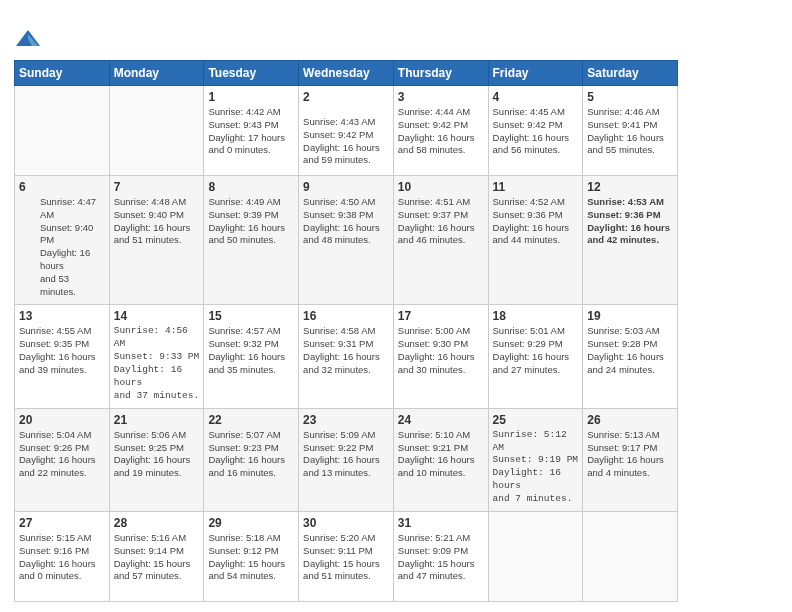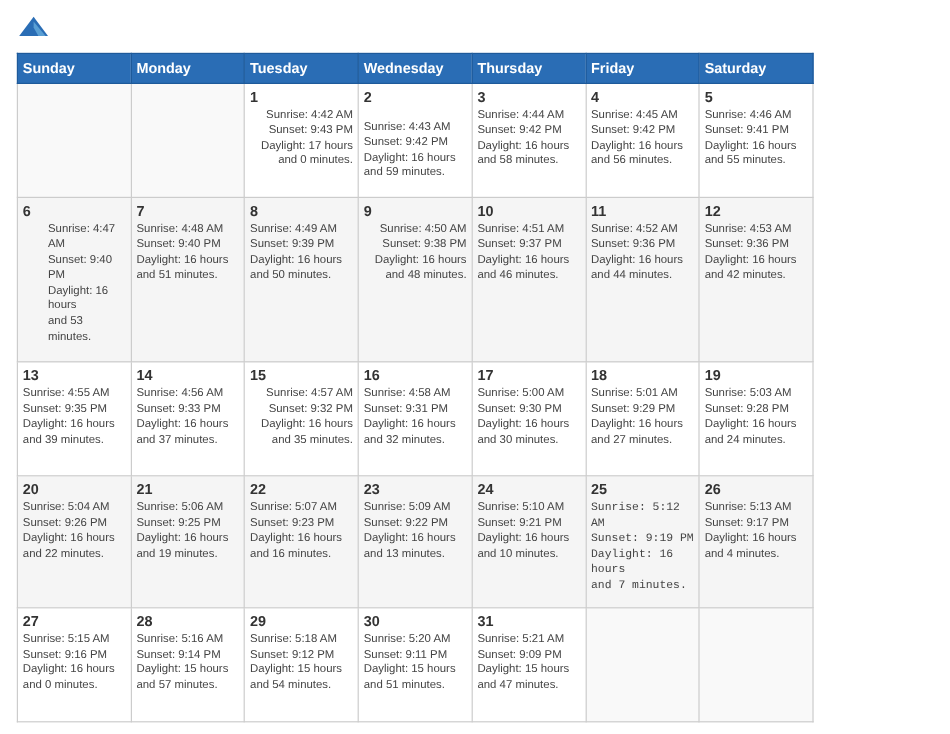--- a/index.html
+++ b/index.html
@@ -13,7 +13,7 @@
     .page {
       width: 692px;
       height: 612px;
-      padding: 10px 14px 10px 14px;
+      padding: 26px 14px 10px 14px;
       display: flex;
       flex-direction: column;
     }

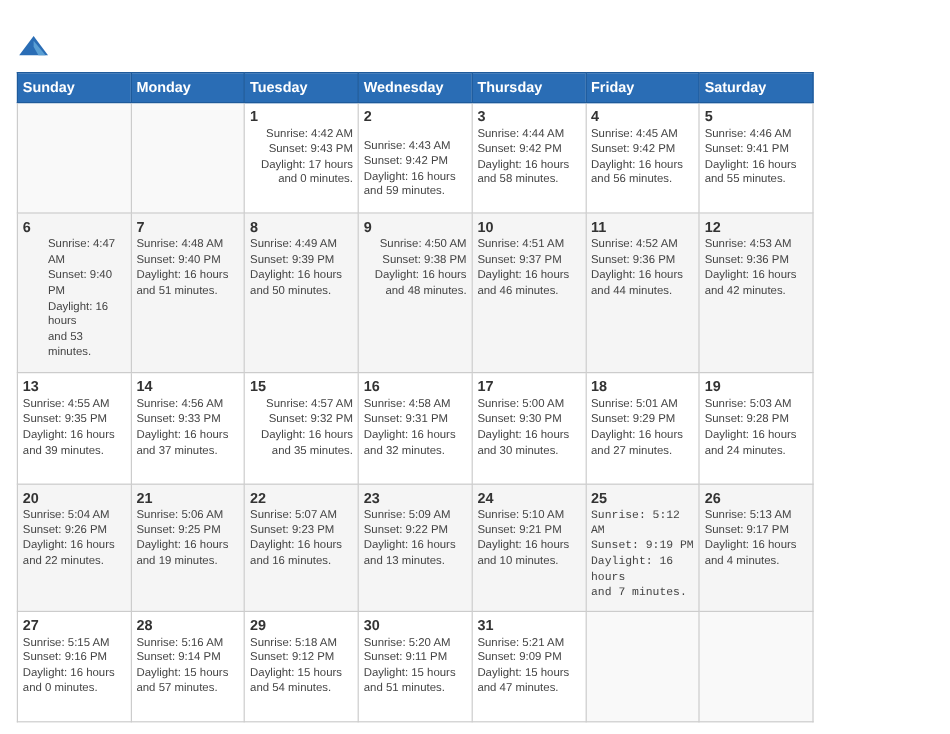--- a/index.html
+++ b/index.html
@@ -143,7 +143,7 @@
           <td class="empty"></td>
           <td>
             <span class="day-num">1</span>
-            <div class="day-info" style="white-space: pre-line; text-align: right;">Sunrise: 4:42 AM
+            <div class="day-info" style="white-space: pre-line;">Sunrise: 4:42 AM
 Sunset: 9:43 PM
 Daylight: 17 hours
 and 0 minutes.</div>

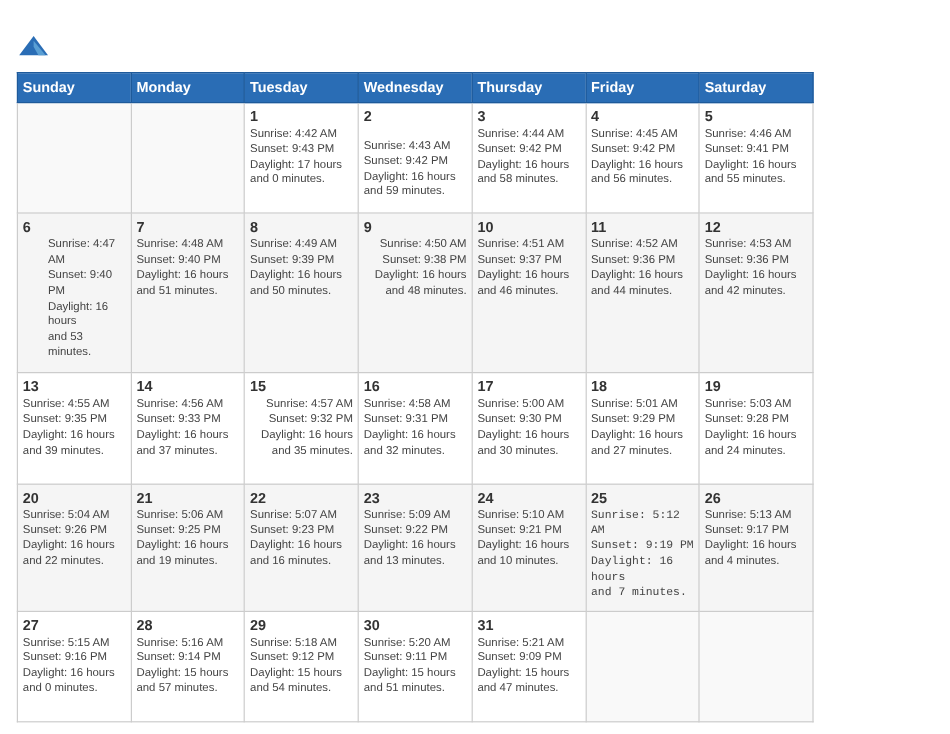--- a/index.html
+++ b/index.html
@@ -201,7 +201,7 @@
           </td>
           <td>
             <span class="day-num">9</span>
-            <div class="day-info" style="white-space: pre-line; text-align: right;">Sunrise: 4:50 AM
+            <div class="day-info" style="white-space: pre-line;">Sunrise: 4:50 AM
 Sunset: 9:38 PM
 Daylight: 16 hours
 and 48 minutes.</div>

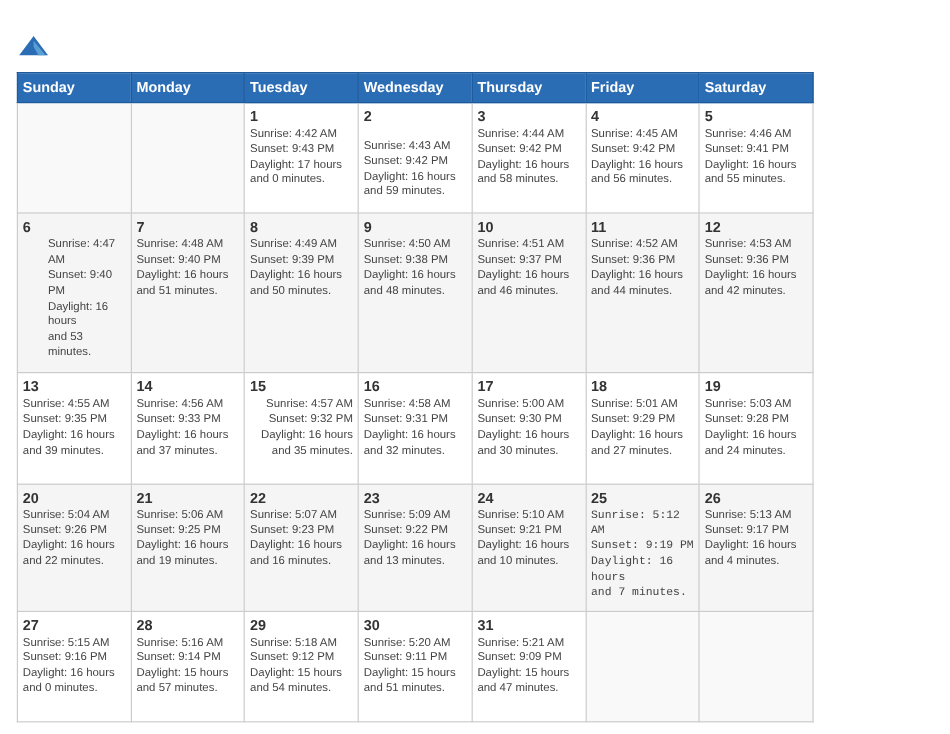--- a/index.html
+++ b/index.html
@@ -222,7 +222,7 @@
           </td>
           <td>
             <span class="day-num">12</span>
-            <div class="day-info" style="white-space: pre-line;">Sunrise: 4:53 AM
+            <div class="day-info" style="white-space: pre-line; font-weight: bold;">Sunrise: 4:53 AM
 Sunset: 9:36 PM
 Daylight: 16 hours
 and 42 minutes.</div>

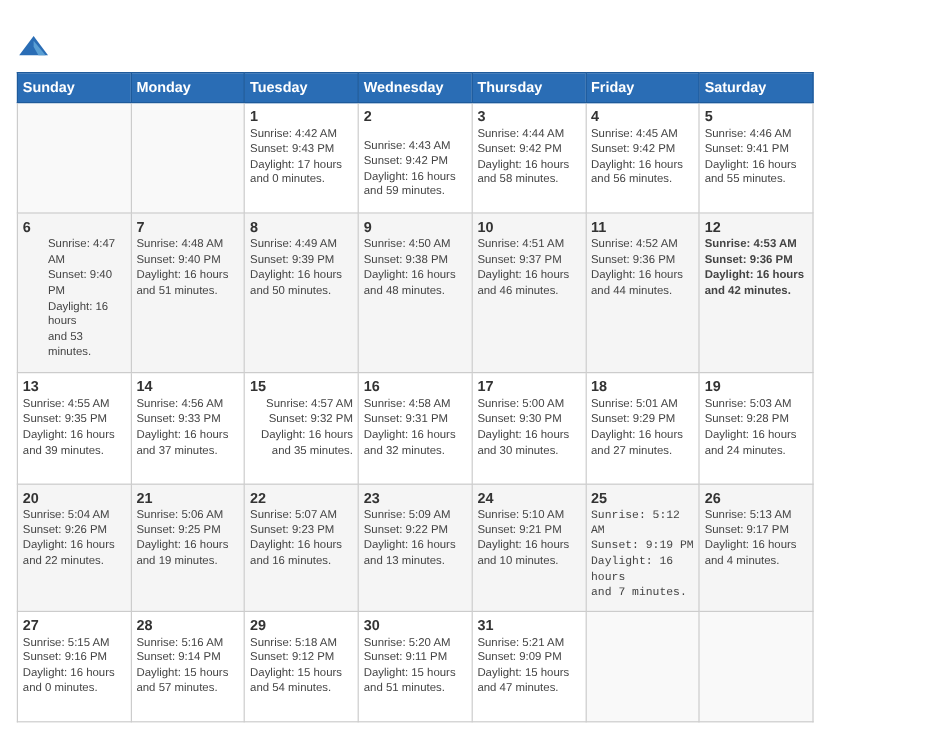--- a/index.html
+++ b/index.html
@@ -238,7 +238,7 @@
           </td>
           <td>
             <span class="day-num">14</span>
-            <div class="day-info" style="white-space: pre-line;">Sunrise: 4:56 AM
+            <div class="day-info" style="white-space: pre-line; font-family: Liberation Mono, monospace;">Sunrise: 4:56 AM
 Sunset: 9:33 PM
 Daylight: 16 hours
 and 37 minutes.</div>

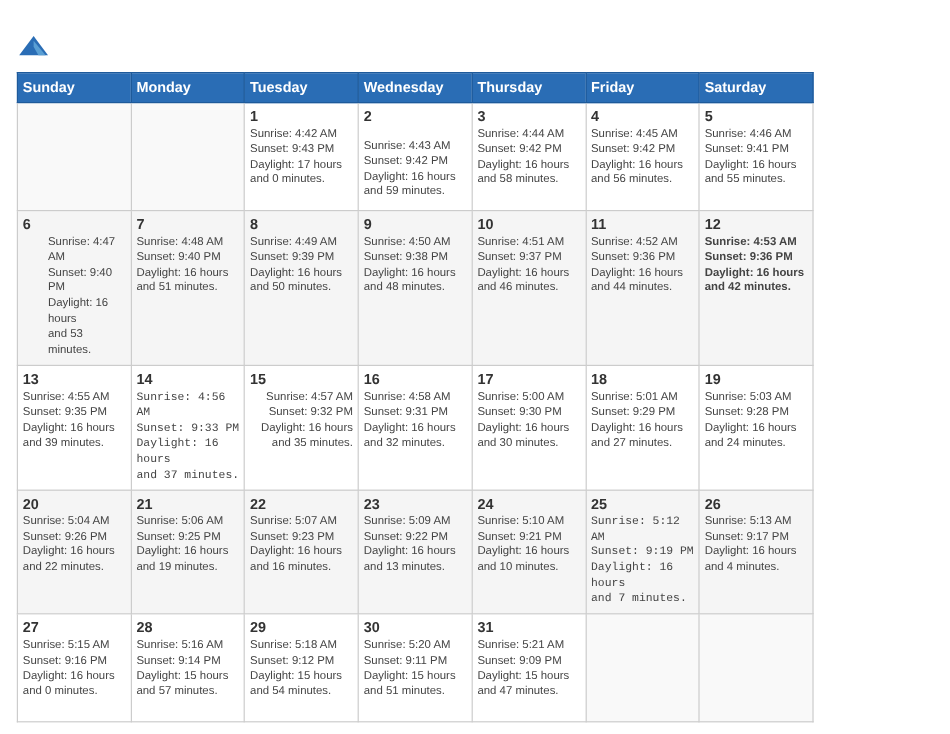--- a/index.html
+++ b/index.html
@@ -245,7 +245,7 @@
           </td>
           <td>
             <span class="day-num">15</span>
-            <div class="day-info" style="white-space: pre-line; text-align: right;">Sunrise: 4:57 AM
+            <div class="day-info" style="white-space: pre-line;">Sunrise: 4:57 AM
 Sunset: 9:32 PM
 Daylight: 16 hours
 and 35 minutes.</div>

